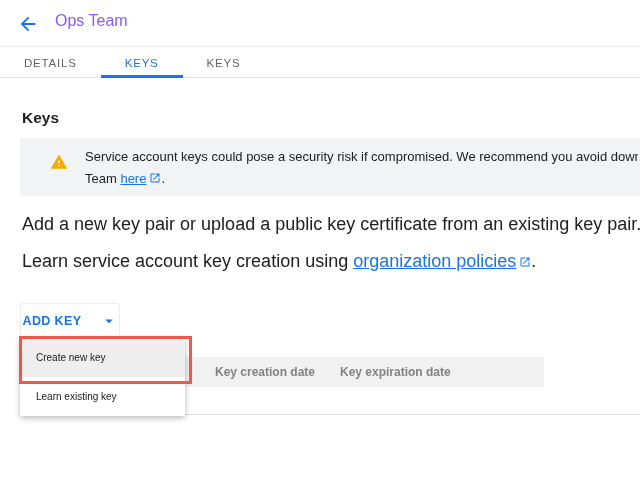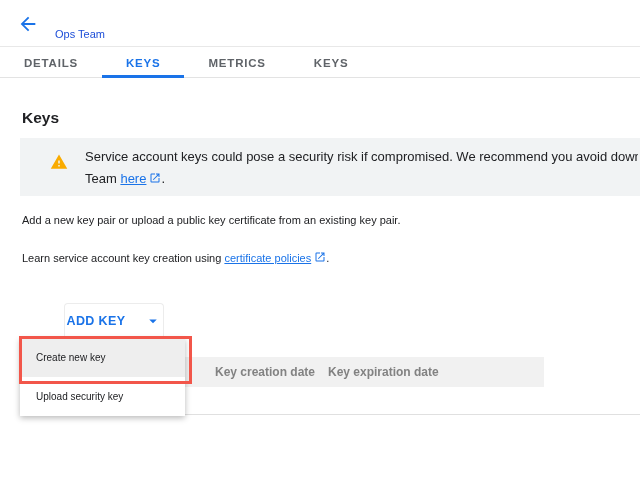--- a/index.html
+++ b/index.html
@@ -11,7 +11,7 @@
   .appbar { position: absolute; left: 0; top: 0; width: 640px; height: 47px;
     background: #fff; border-bottom: 1px solid #e8e8e8; }
   .back-btn { position: absolute; left: 17px; top: 13px; width: 22px; height: 22px; cursor: pointer; }
-  .page-title { position: absolute; left: 55px; top: 28px; font-size: 11px; color: #1d4ed8; }
+  .page-title { position: absolute; left: 55px; top: 12px; font-size: 16px; color: #8b5cf6; }
 
   
   .tabs { position: absolute; left: 0; top: 48px; width: 640px; height: 30px;

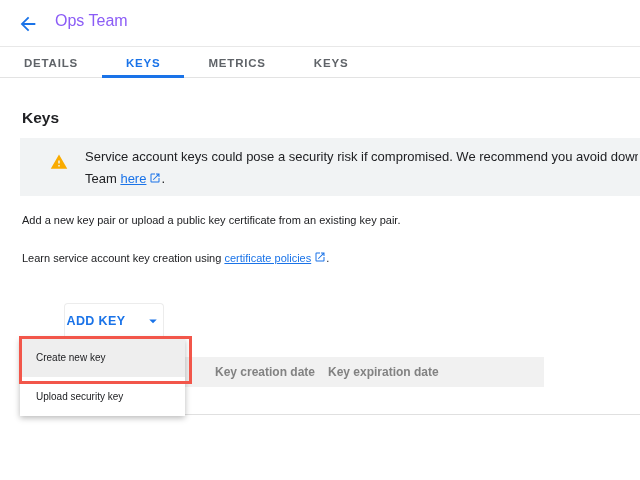--- a/index.html
+++ b/index.html
@@ -17,7 +17,7 @@
   .tabs { position: absolute; left: 0; top: 48px; width: 640px; height: 30px;
     display: flex; border-bottom: 1px solid #e3e3e3; background: #fff; }
   .tab { position: relative; padding: 0 24px; line-height: 30px; font-size: 11.5px;
-    font-weight: bold; letter-spacing: 0.8px; color: #5f6368; cursor: pointer; white-space: nowrap; }
+    font-weight: normal; letter-spacing: 0.8px; color: #5f6368; cursor: pointer; white-space: nowrap; }
   .tab.active { color: #1a73e8; }
   .tab .underline { position: absolute; left: 0; bottom: -1px; width: 100%; height: 3px; background: #1a73e8; }
 

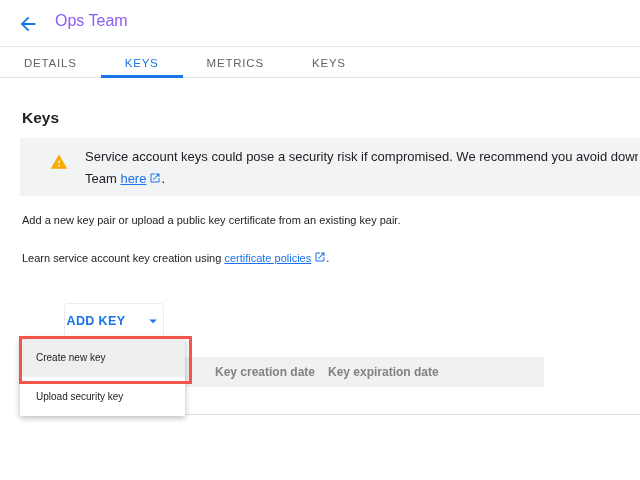--- a/index.html
+++ b/index.html
@@ -87,9 +87,6 @@
       <span class="underline"></span>
     </div>
     <div class="tab">
-      <span>METRICS</span>
-    </div>
-    <div class="tab">
       <span>KEYS</span>
     </div>
   </div>

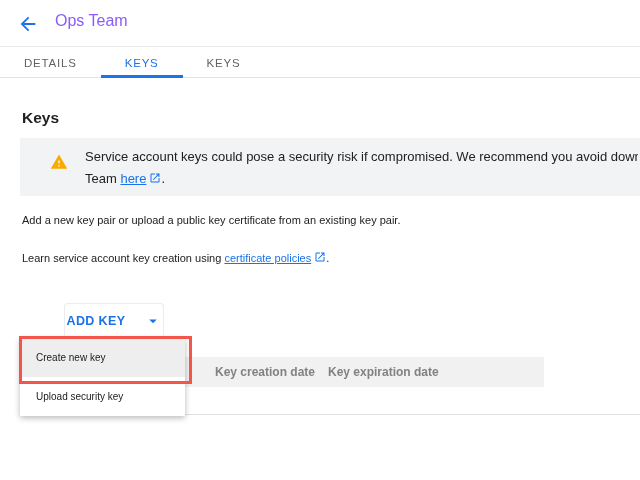--- a/index.html
+++ b/index.html
@@ -32,7 +32,7 @@
     color: #202124; line-height: 21.5px; }
   .banner-line { white-space: nowrap; overflow: hidden; }
 
-  .body-text { position: absolute; left: 22px; font-size: 11px; color: #202124; white-space: nowrap; }
+  .body-text { position: absolute; left: 22px; font-size: 18px; color: #202124; white-space: nowrap; }
   a.link { color: #1a73e8; text-decoration: underline; cursor: pointer; }
   .ext-icon { display: inline-block; width: 12px; height: 12px; vertical-align: -1px; margin-left: 3px; }
 

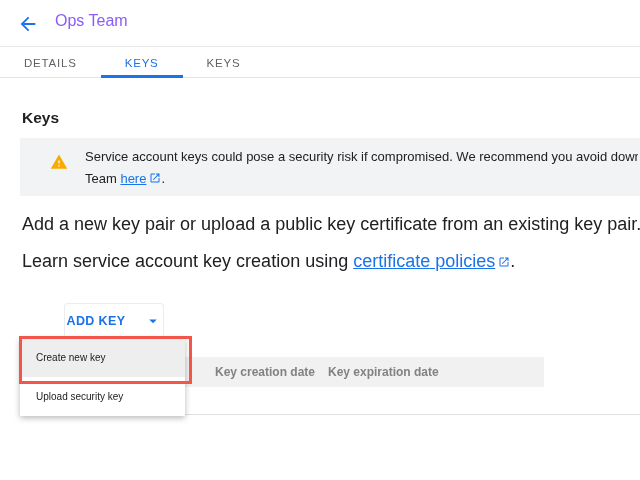--- a/index.html
+++ b/index.html
@@ -112,7 +112,7 @@
   <div class="body-text" style="top:214px;">Add a new key pair or upload a public key certificate from an existing key pair.</div>
 
   <div class="body-text" style="top:251px;">
-    <span>Learn service account key creation using </span><a class="link">certificate policies</a><span class="ext-icon"><svg viewBox="0 0 24 24" width="12" height="12" fill="#1a73e8">
+    <span>Learn service account key creation using </span><a class="link">organization policies</a><span class="ext-icon"><svg viewBox="0 0 24 24" width="12" height="12" fill="#1a73e8">
           <path d="M19 19H5V5h7V3H5a2 2 0 0 0-2 2v14a2 2 0 0 0 2 2h14c1.1 0 2-.9 2-2v-7h-2v7zM14 3v2h3.59l-9.83 9.83 1.41 1.41L19 6.41V10h2V3h-7z"></path>
         </svg></span><span>.</span>
   </div>

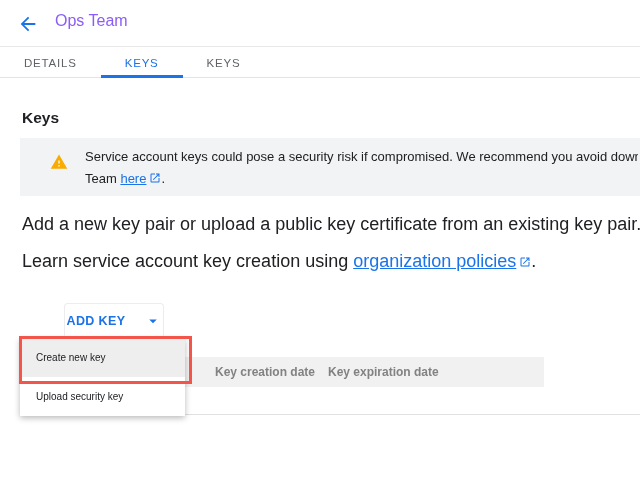--- a/index.html
+++ b/index.html
@@ -40,7 +40,7 @@
   .addkey-btn { position: absolute; left: 20px; top: 303px; width: 100px; height: 35px;
     background: #fff; border: 1px solid #ececec; border-bottom: none; border-radius: 4px 4px 0 0;
     z-index: 3; display: flex; align-items: center; justify-content: center; gap: 20px;
-    color: #1a73e8; font-size: 12.5px; font-weight: bold; letter-spacing: 0.4px; cursor: pointer; margin-left: 44px; }
+    color: #1a73e8; font-size: 12.5px; font-weight: bold; letter-spacing: 0.4px; cursor: pointer; }
   .dd-arrow { width: 18px; height: 18px; margin-left: -2px; }
 
   

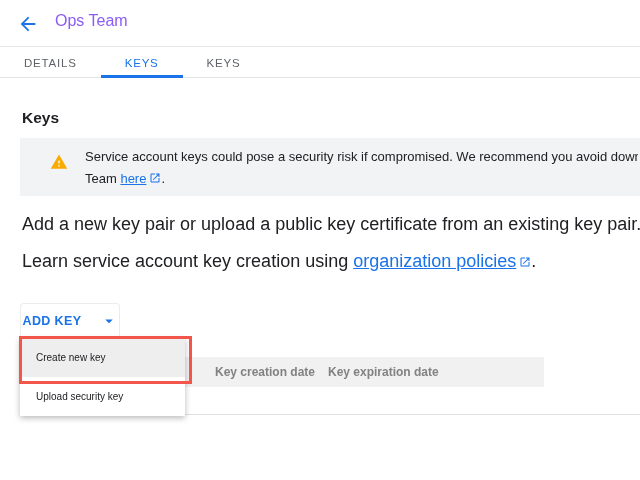--- a/index.html
+++ b/index.html
@@ -60,7 +60,7 @@
   .th { position: absolute; top: 0; line-height: 30px; font-size: 12px; font-weight: bold;
     color: #828282; white-space: nowrap; }
   .th.creation { left: 195px; }
-  .th.expiration { left: 308px; }
+  .th.expiration { left: 320px; }
   .trow-empty { position: absolute; left: 20px; top: 387px; width: 620px; height: 28px;
     background: #fff; border-bottom: 1px solid #e0e0e0; z-index: 0; }
 </style>

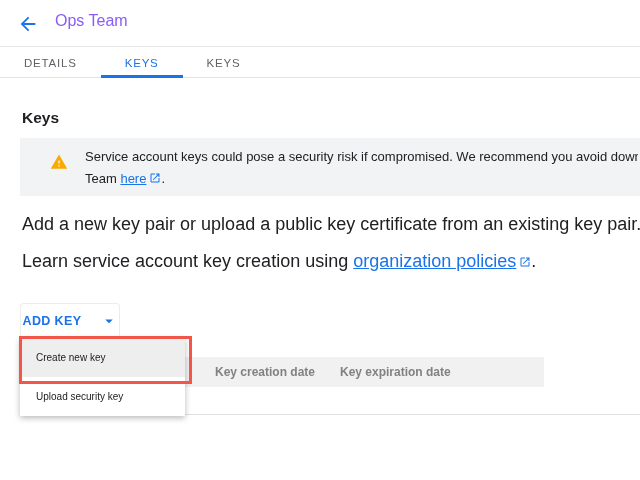--- a/index.html
+++ b/index.html
@@ -138,7 +138,7 @@
       <span>Create new key</span>
     </div>
     <div class="menu-item">
-      <span>Upload security key</span>
+      <span>Learn existing key</span>
     </div>
   </div>
 

